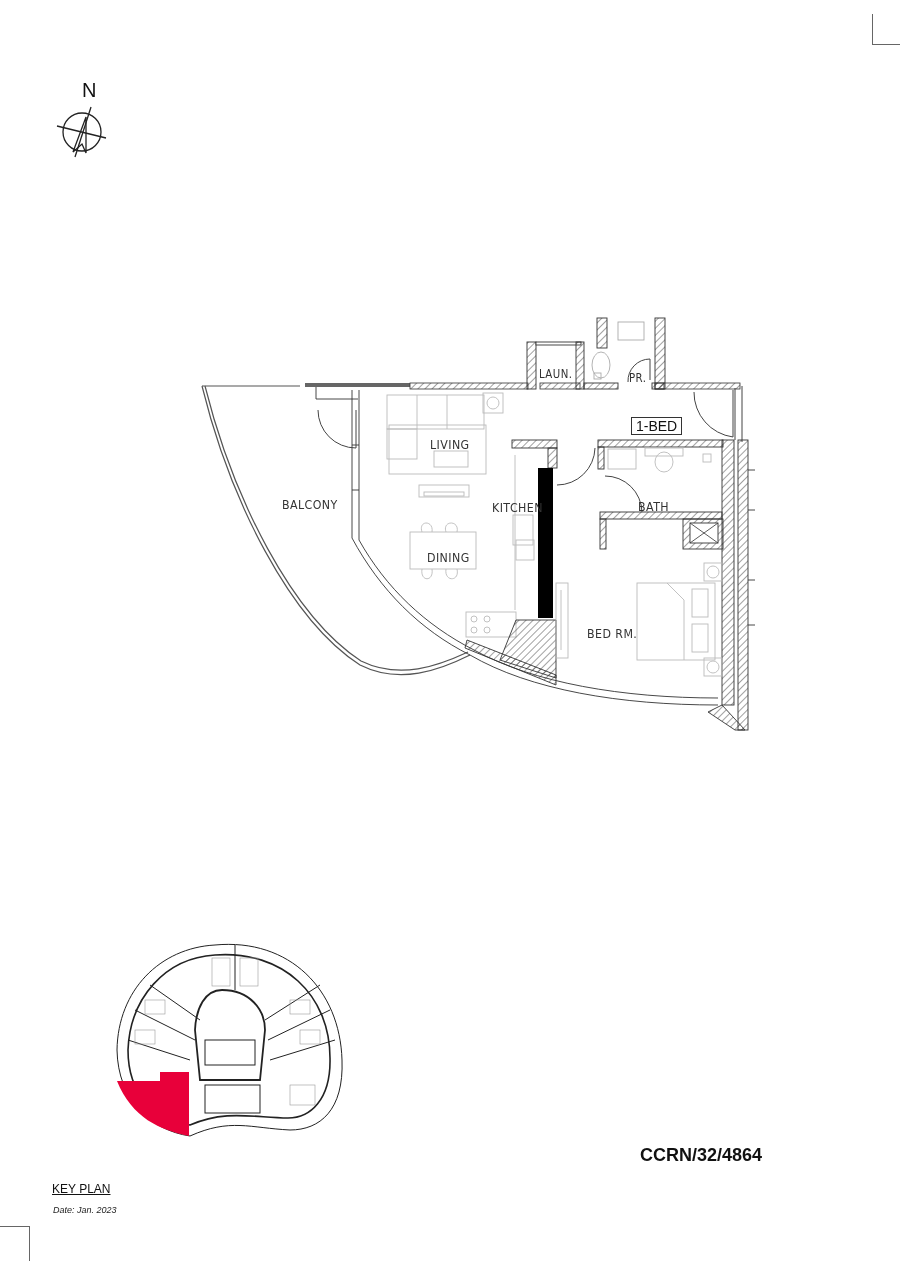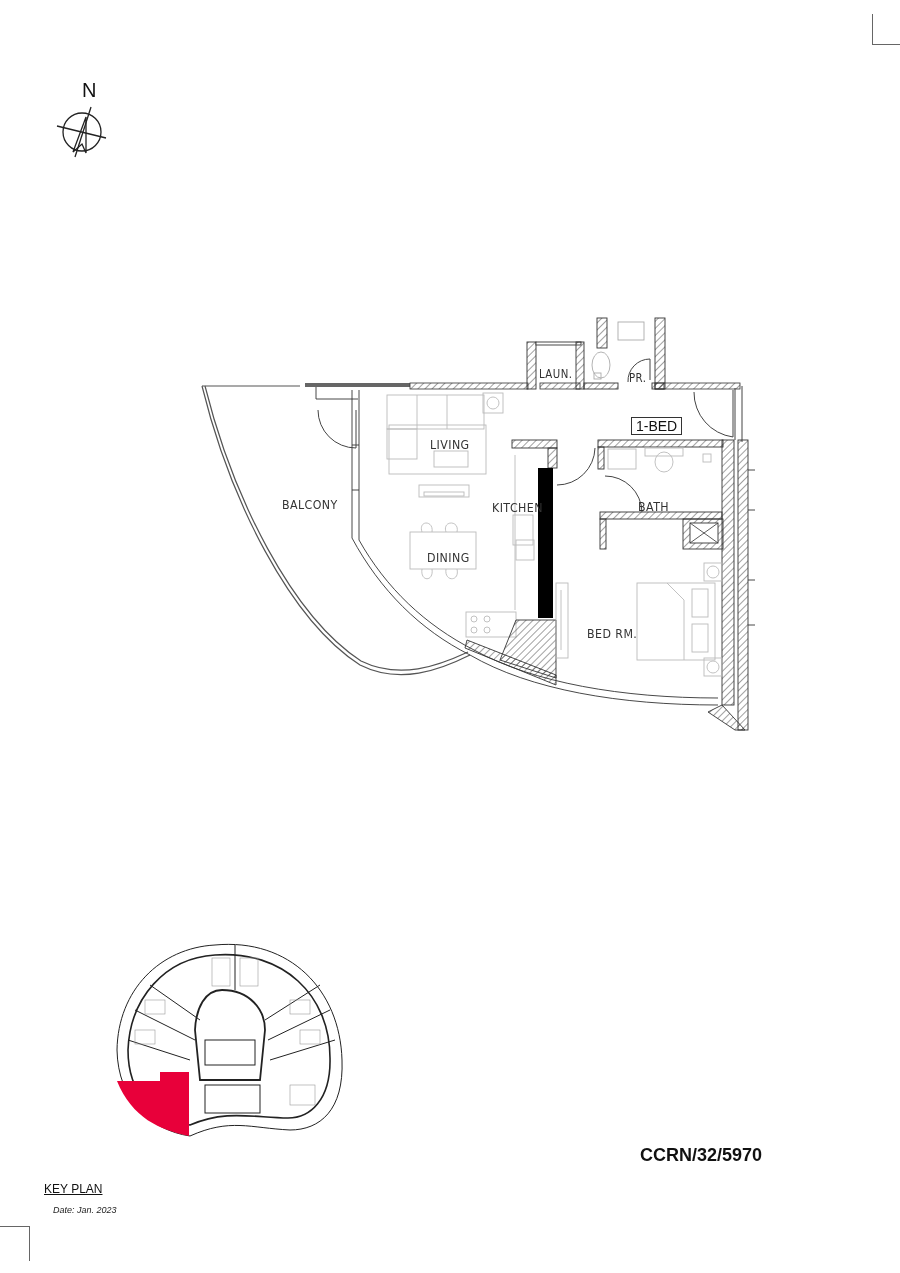--- a/index.html
+++ b/index.html
@@ -202,6 +202,6 @@
 
 <div class="key-plan-title" style="left:44px; top:1182px;">KEY PLAN</div>
 <div class="date-text" style="left:53px; top:1205px;">Date: Jan. 2023</div>
-<div class="ref-code" style="left:640px; top:1145px;">CCRN/32/5970</div>
+<div class="ref-code" style="left:640px; top:1145px;">CCRN/32/4864</div>
 
 </body></html>

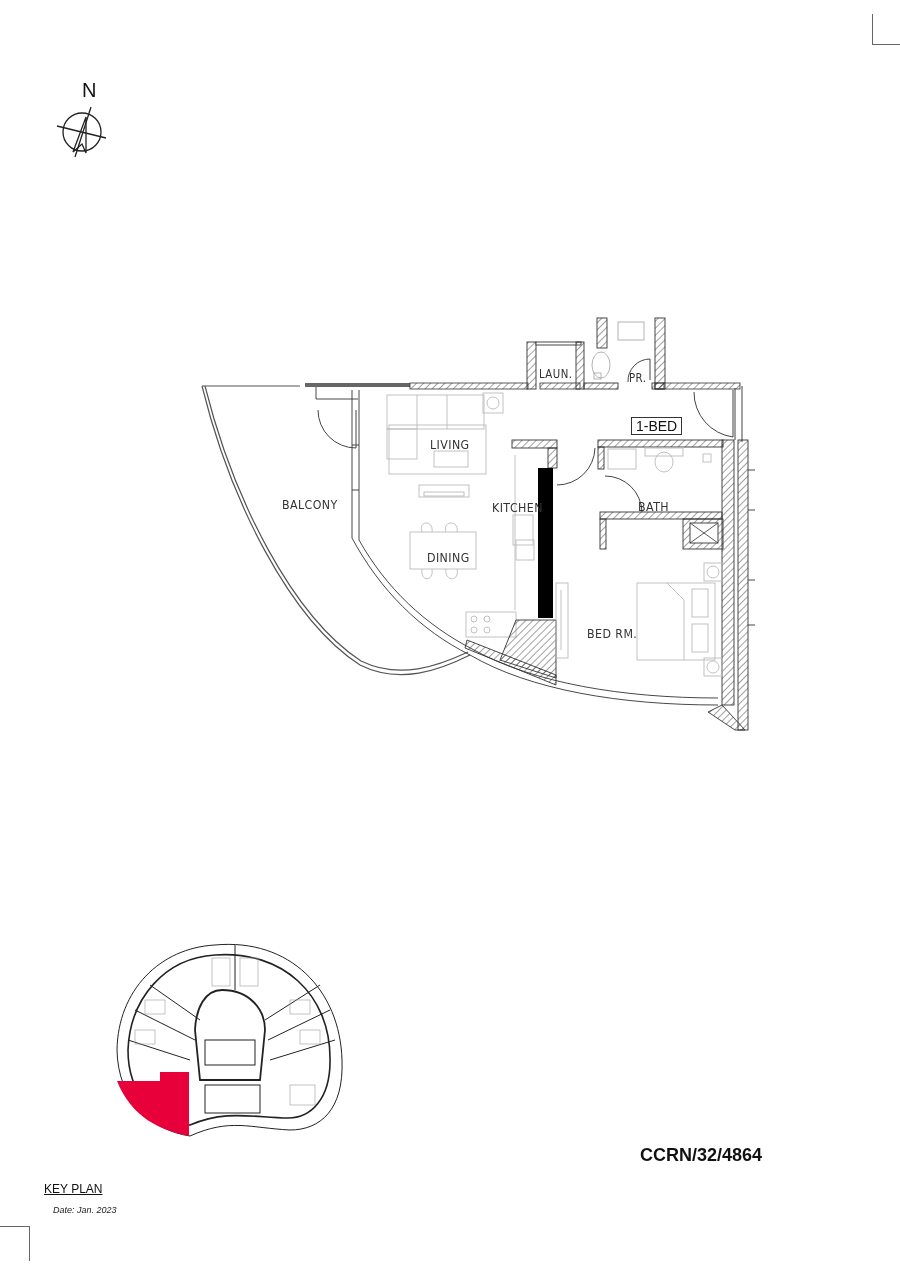--- a/index.html
+++ b/index.html
@@ -200,7 +200,7 @@
   <path d="M117 1081 L160 1081 L160 1072 L189 1072 L189 1136 C 160 1130, 132 1118, 117 1081 Z" fill="#e8003a"></path>
 </svg>
 
-<div class="key-plan-title" style="left:44px; top:1182px;">KEY PLAN</div>
+<div class="key-plan-title" style="left:52px; top:1182px;">KEY PLAN</div>
 <div class="date-text" style="left:53px; top:1205px;">Date: Jan. 2023</div>
 <div class="ref-code" style="left:640px; top:1145px;">CCRN/32/4864</div>
 

